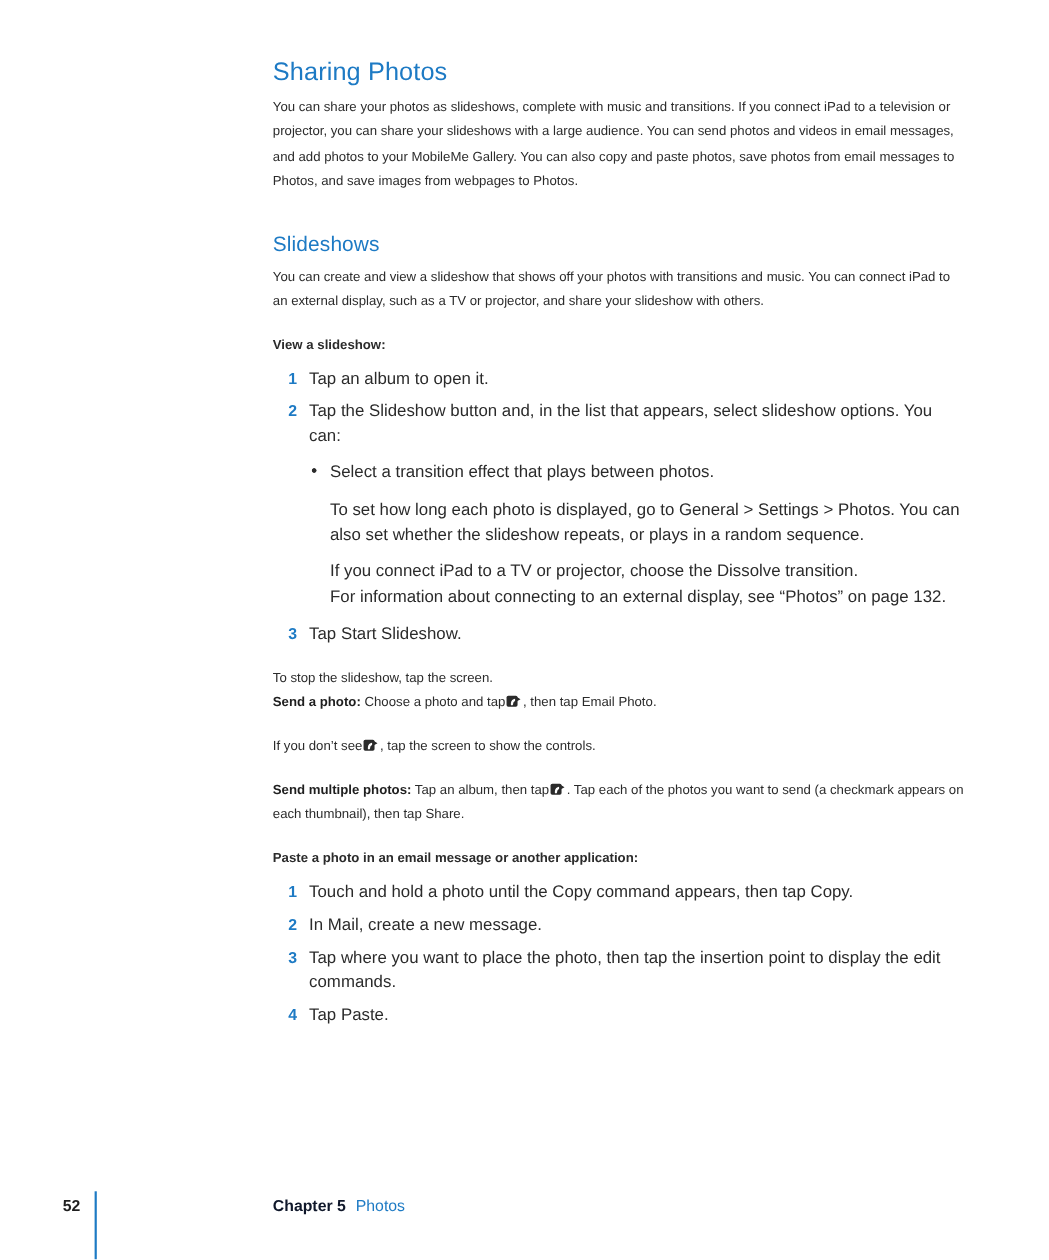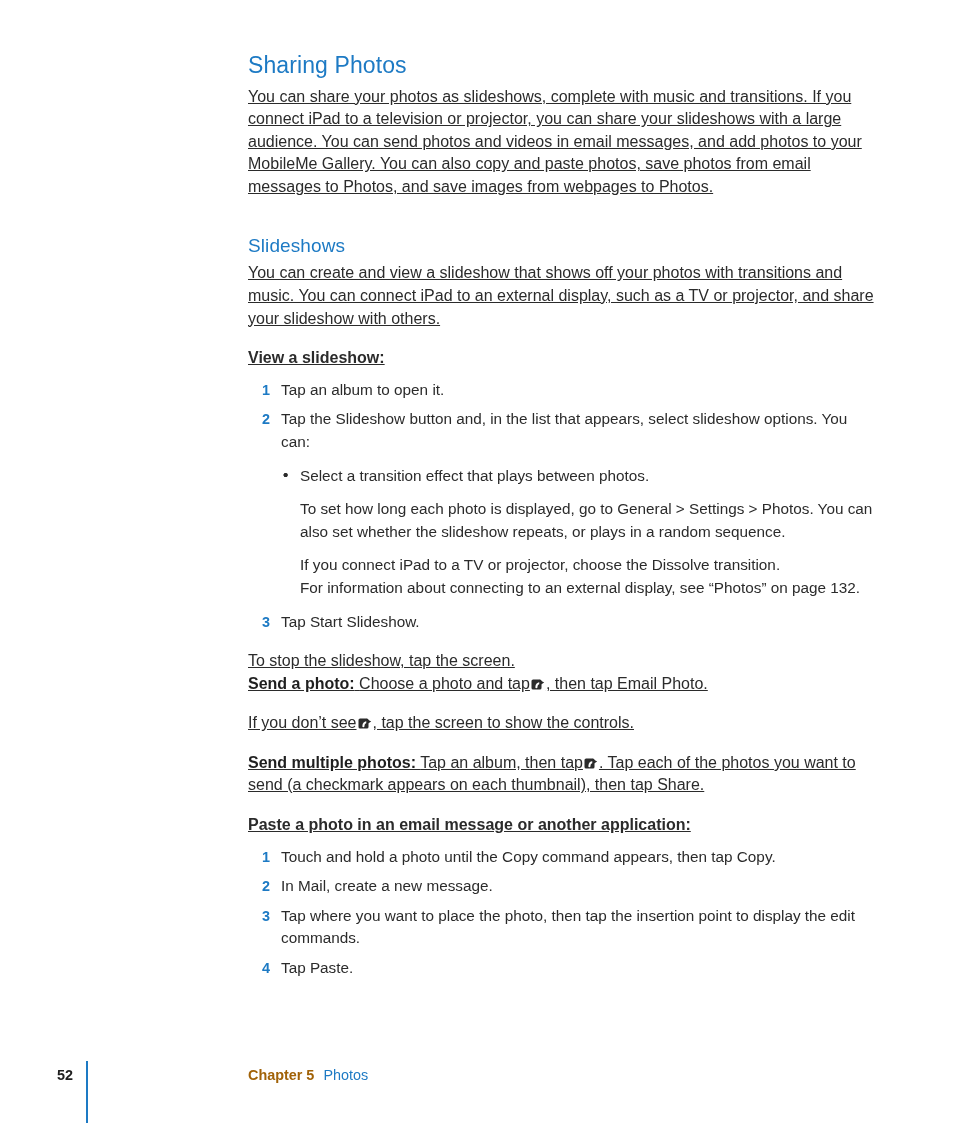--- a/index.html
+++ b/index.html
@@ -49,11 +49,10 @@
   }
 
   p.body {
-    font-size: 16px;
+    font-size: 12px;
     line-height: 22.6px;
     margin: 0 0 0 0;
     color: #2b2b2b;
-    text-decoration: underline;
   }
 
   p.gap-top {

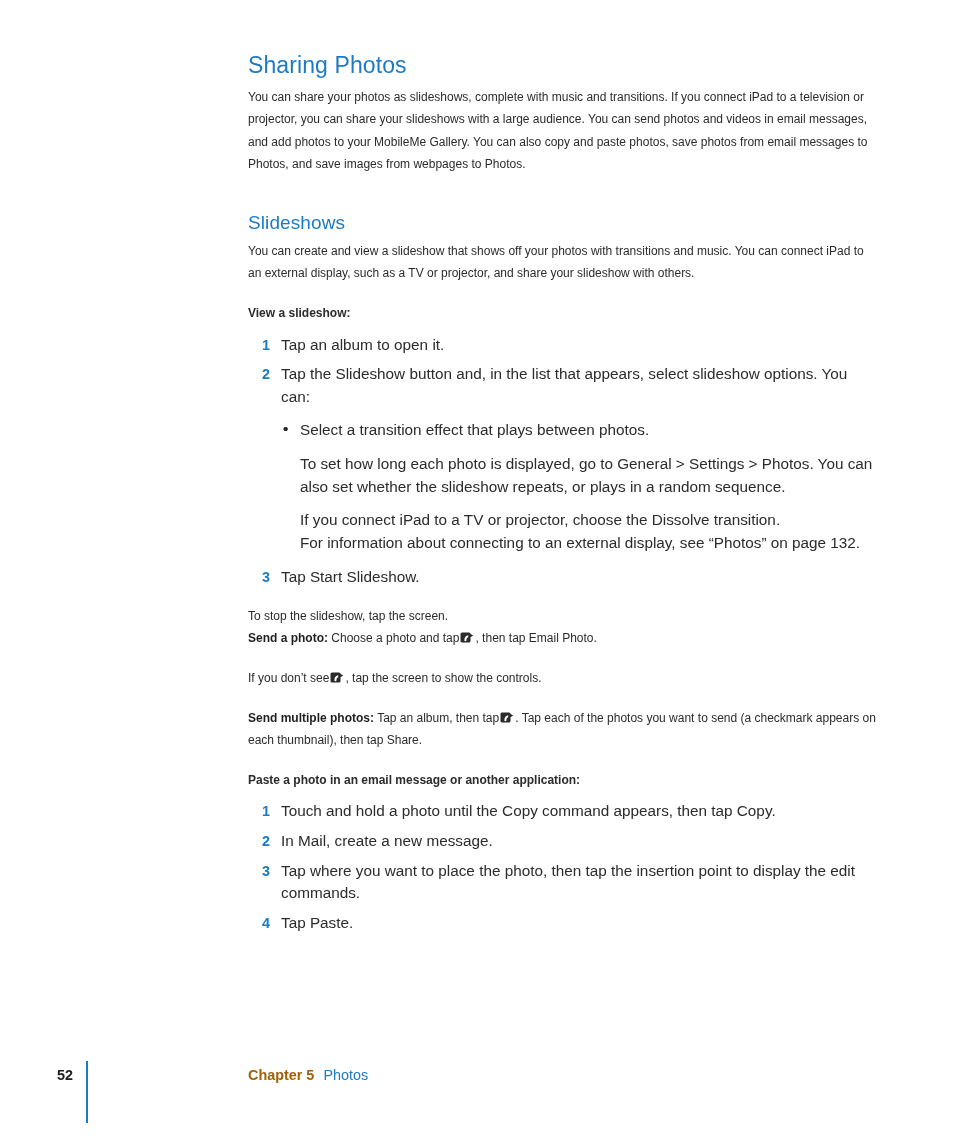--- a/index.html
+++ b/index.html
@@ -129,7 +129,7 @@
   .footer {
     position: absolute;
     left: 0;
-    top: 1061px;
+    top: 1083px;
     width: 783px;
     height: 62px;
   }

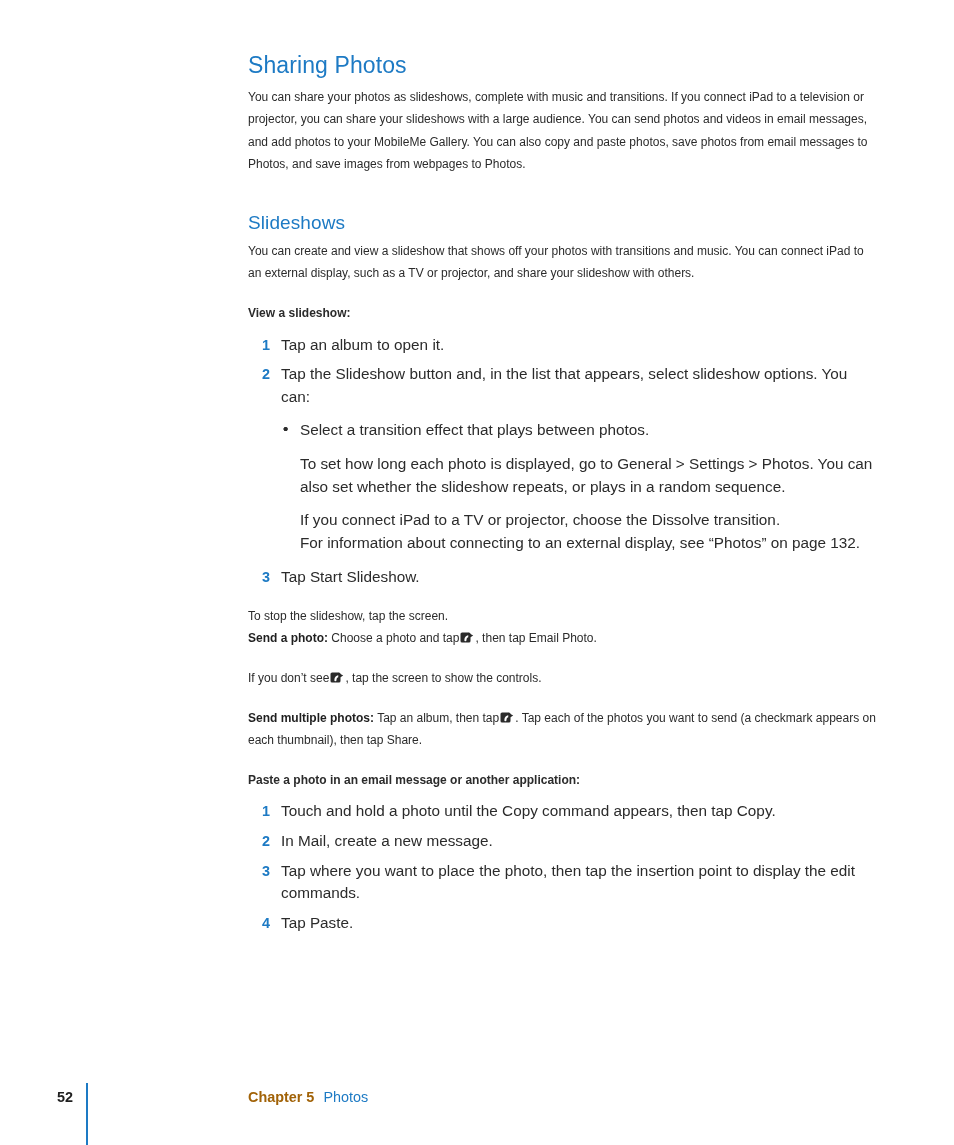--- a/index.html
+++ b/index.html
@@ -158,7 +158,7 @@
   }
   .footer .chapter .ch-label {
     font-weight: bold;
-    color: #a16207;
+    color: #0f172a;
   }
   .footer .chapter .ch-name {
     color: #1d7ac4;

